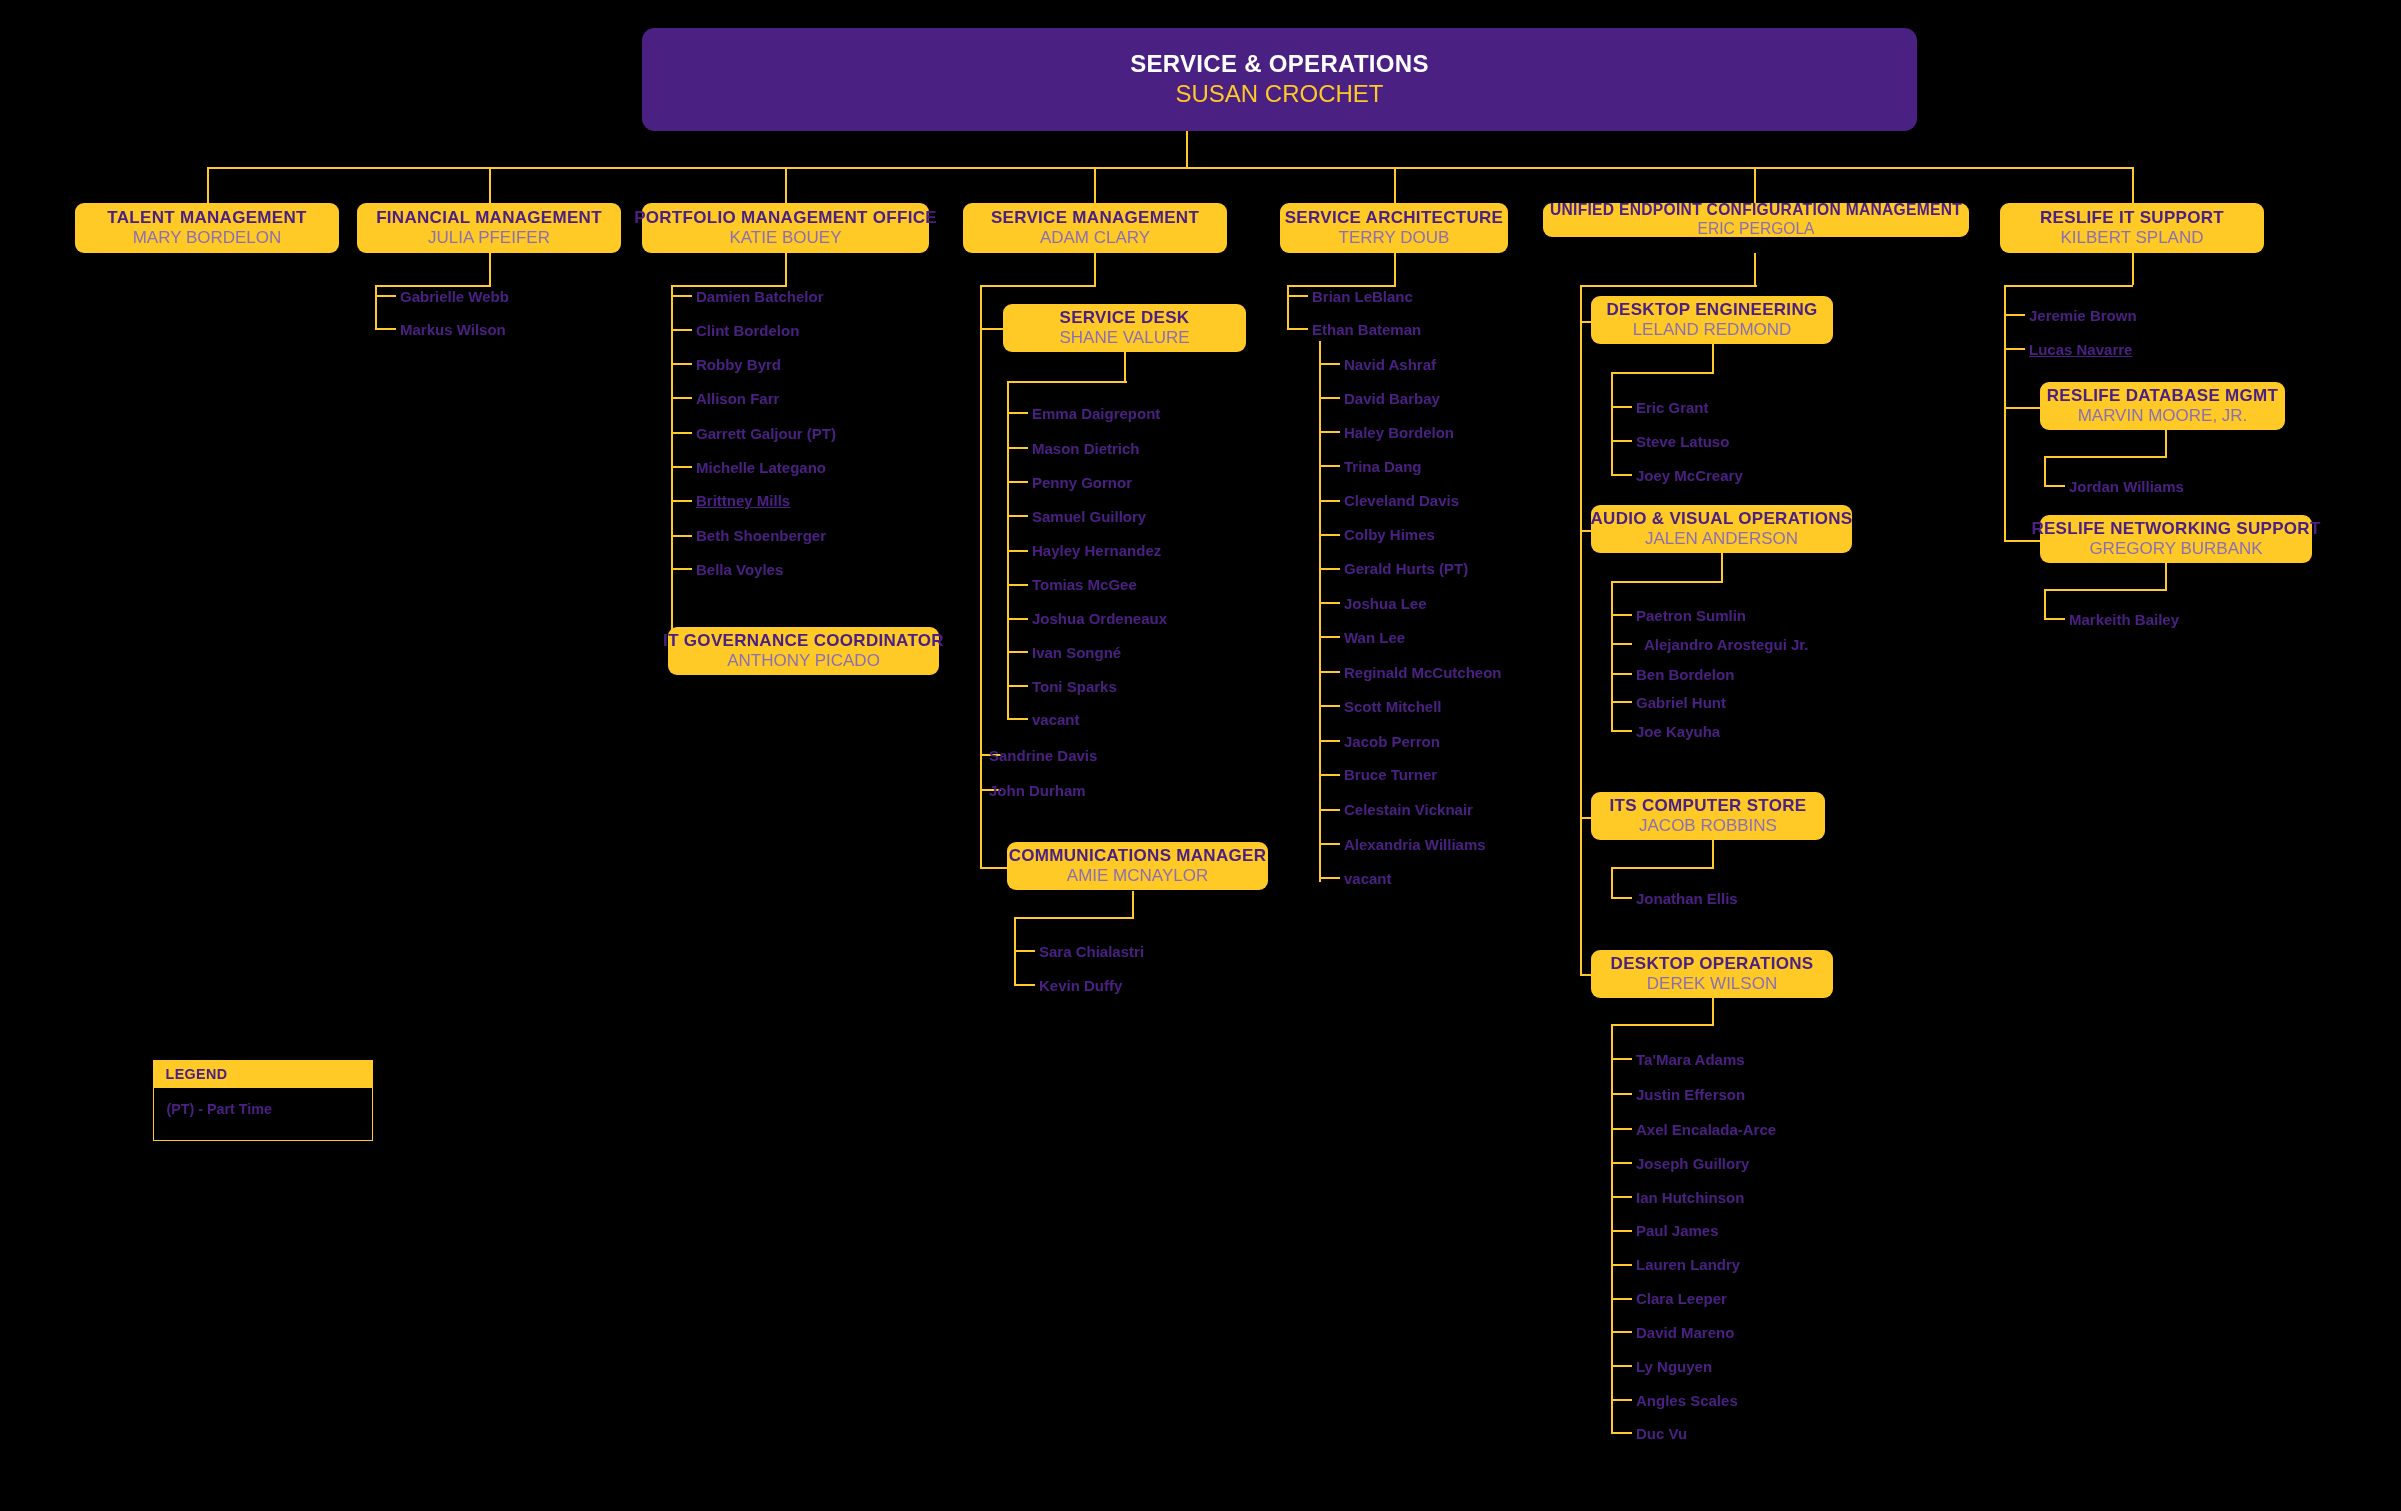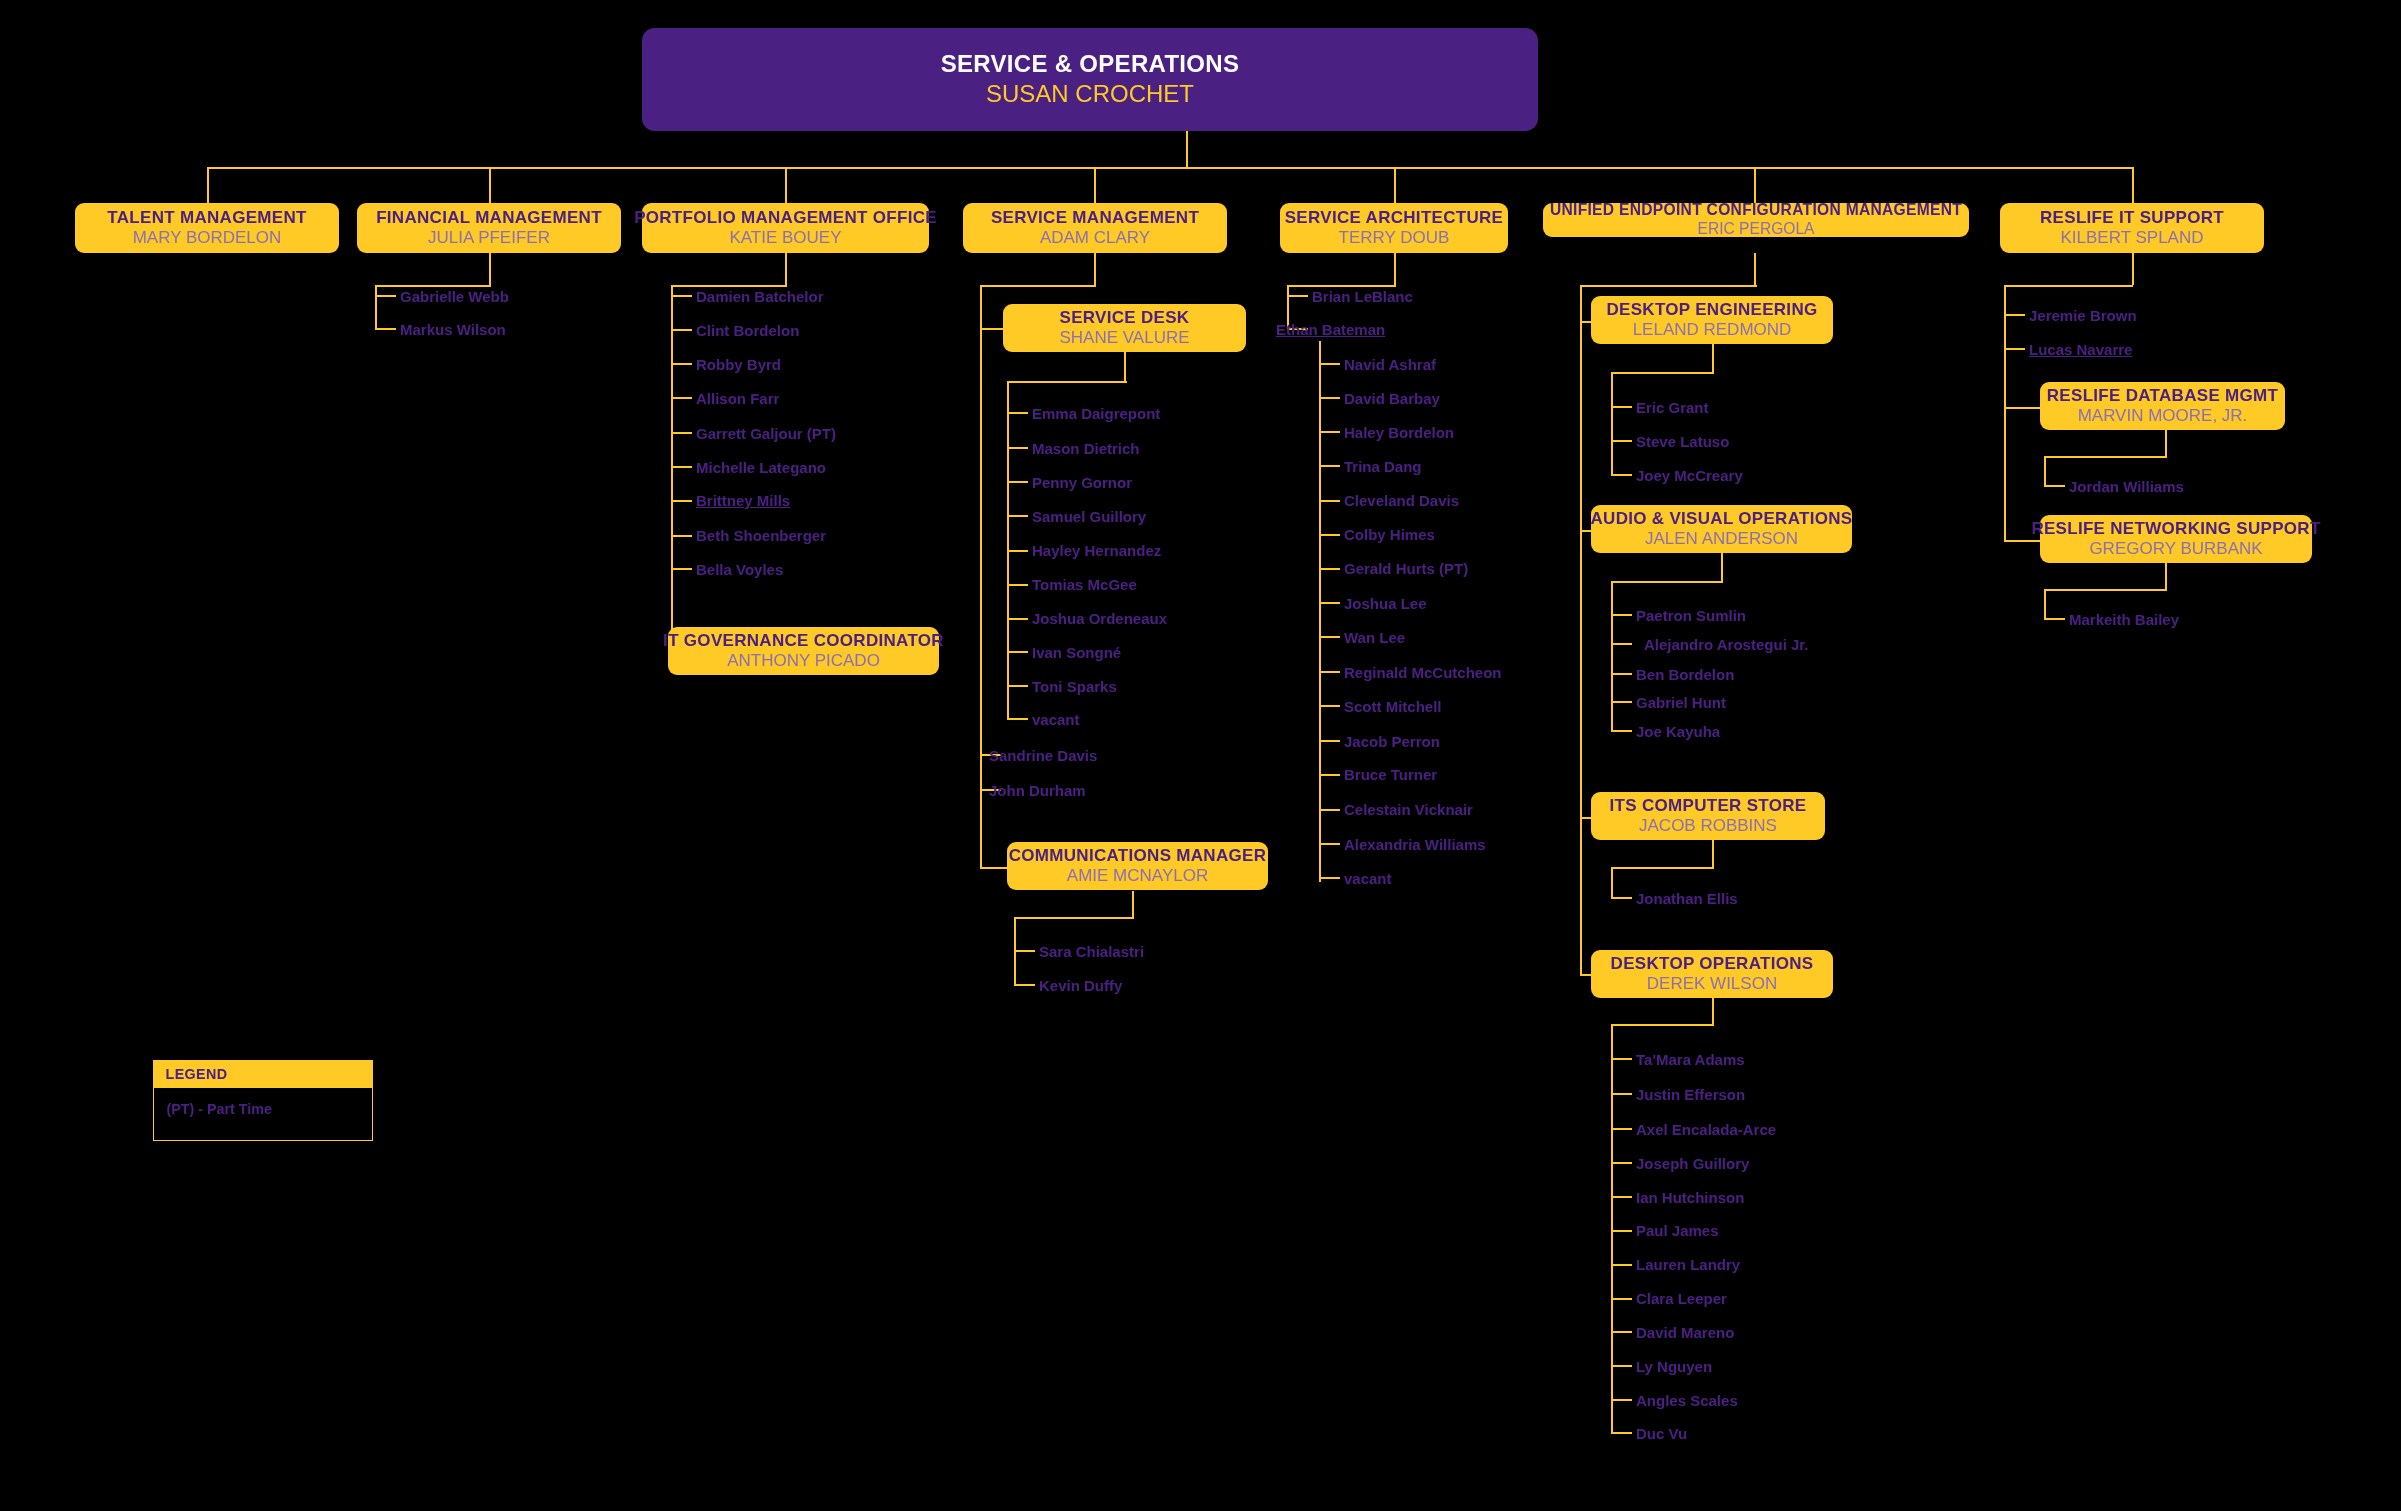--- a/index.html
+++ b/index.html
@@ -87,7 +87,7 @@
 
 <div id="canvas">
 
-  <div class="box root" style="left:642px; top:28px; width:896px; height:103px;">
+  <div class="box root" style="left:642px; top:28px; width:1275px; height:103px;">
     <div class="box-title">SERVICE &amp; OPERATIONS</div>
     <div class="box-person">SUSAN CROCHET</div>
   </div>

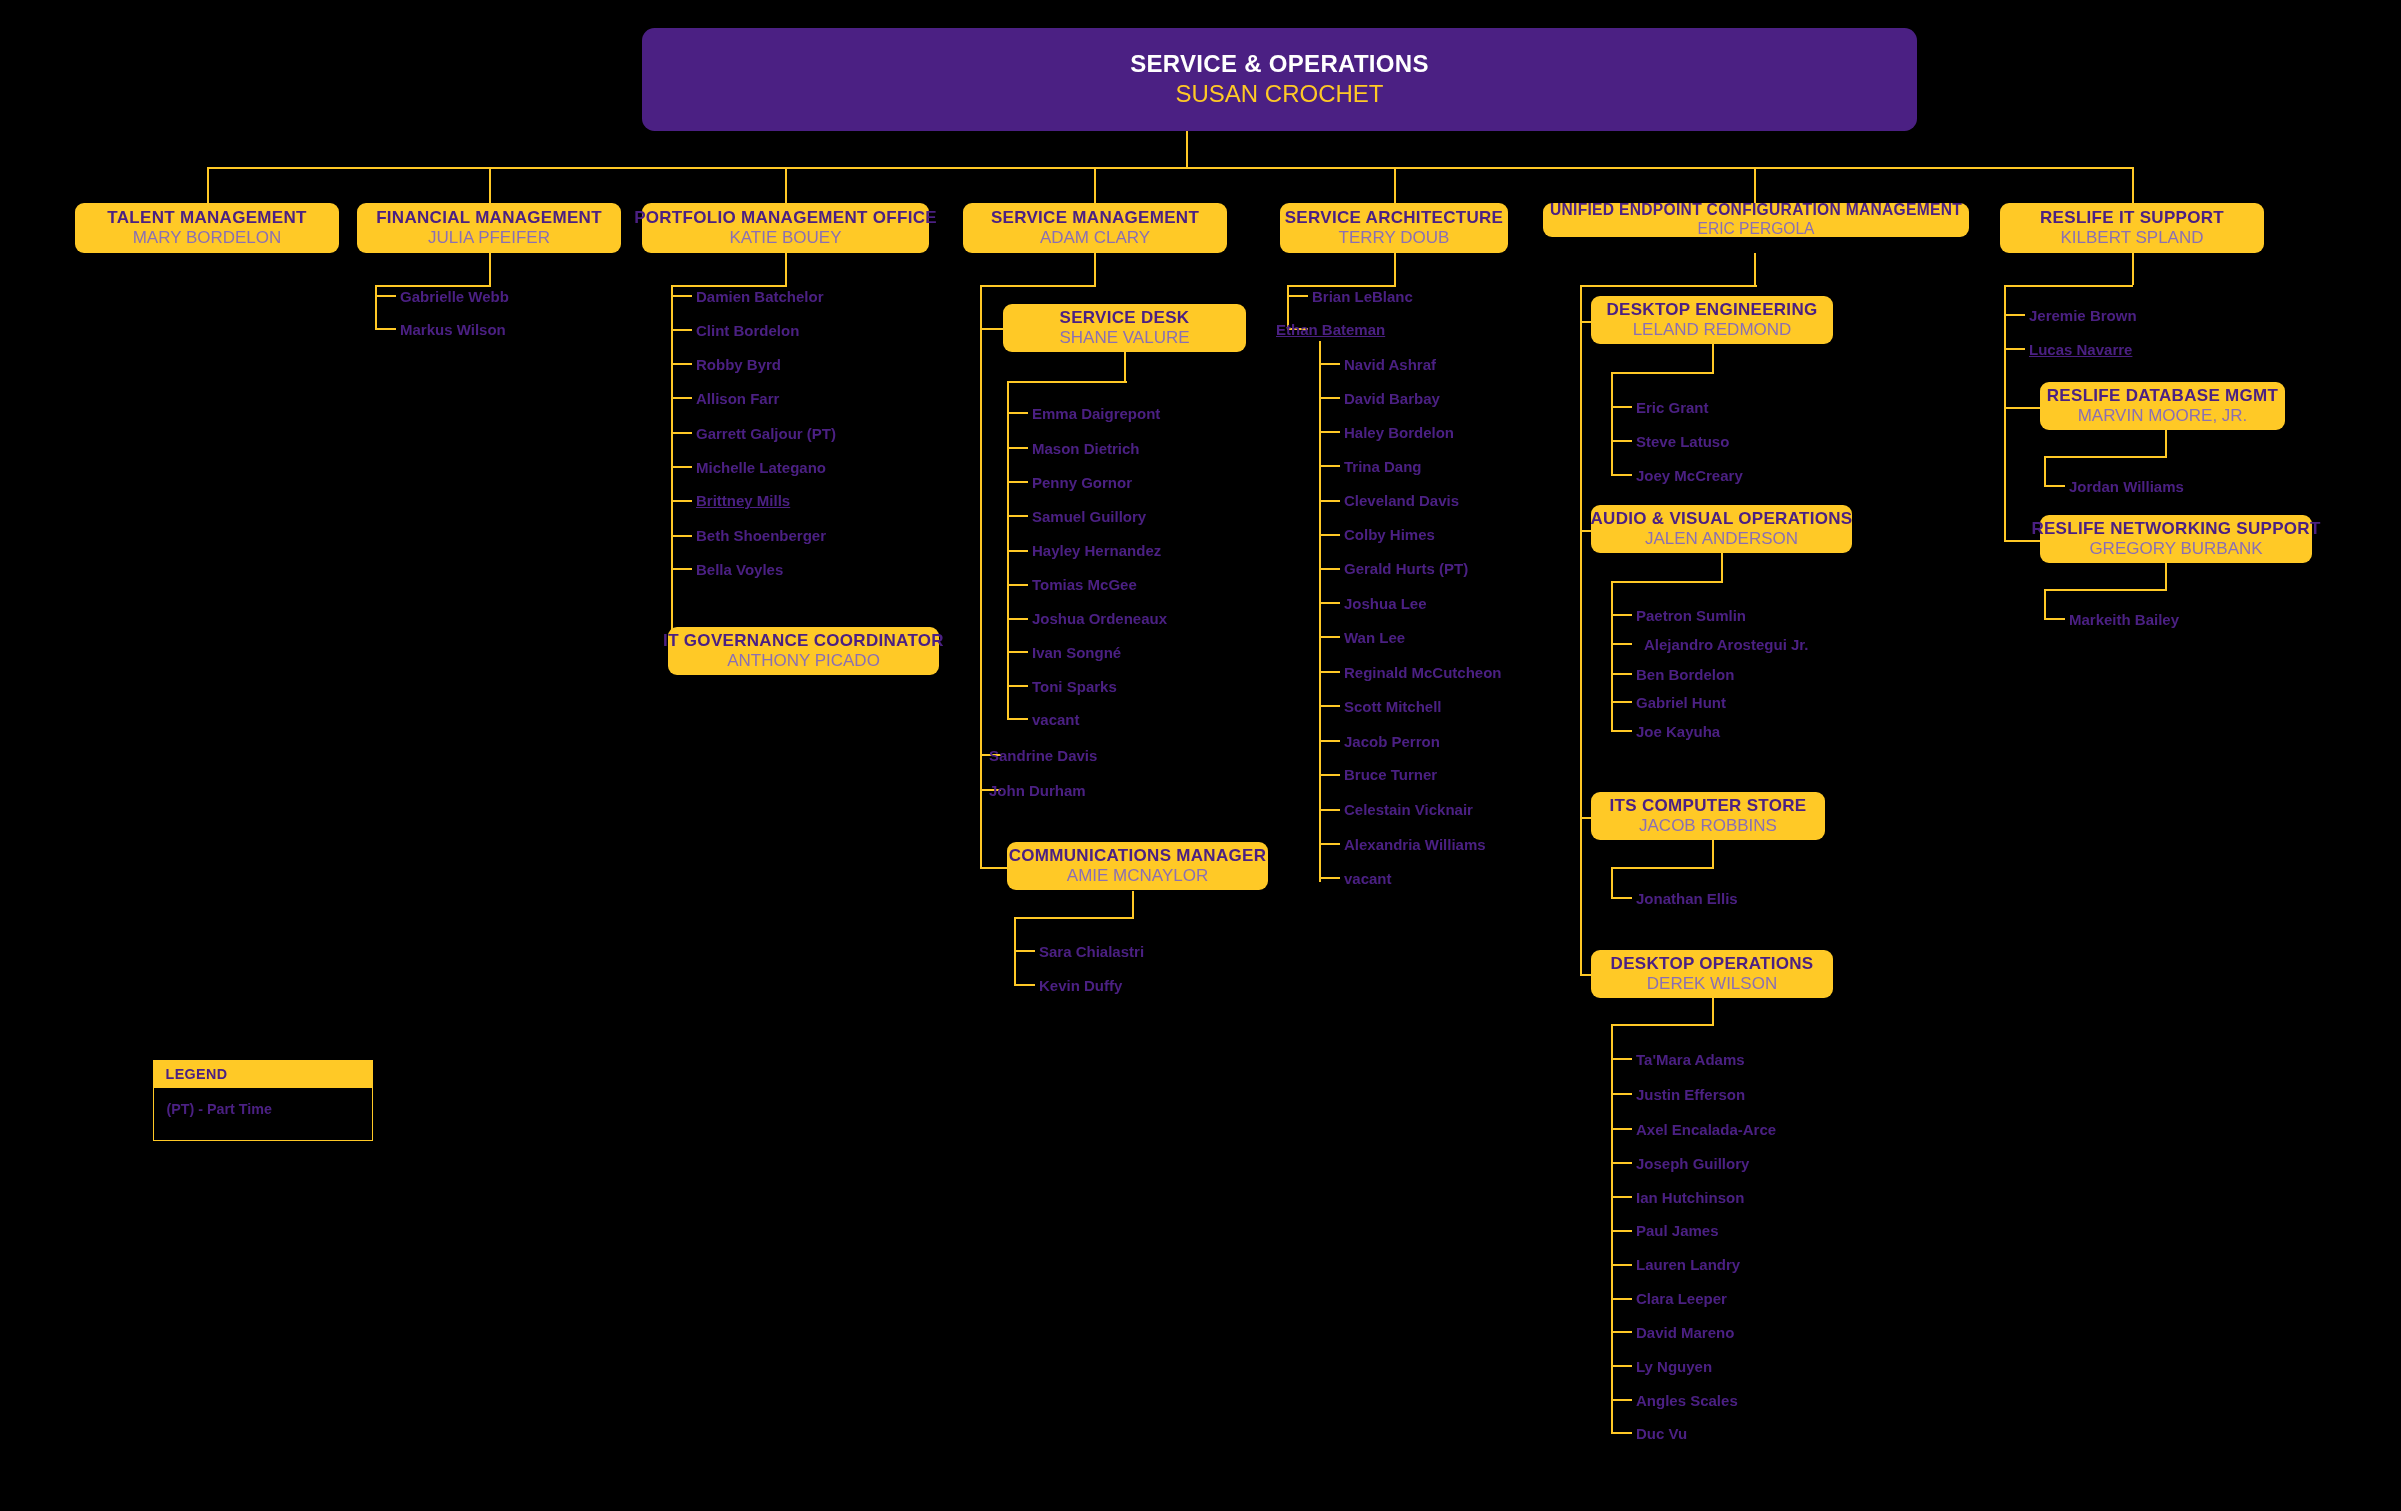--- a/index.html
+++ b/index.html
@@ -231,7 +231,7 @@
   <div class="ln h" style="left:1287px; top:295px; width:21.4px;"></div>
   <div class="ln h" style="left:1287px; top:328px; width:21.4px;"></div>
   <div class="leaf" style="left:1312px; top:289px;">Brian LeBlanc</div>
-  <div class="leaf" style="left:1276px; top:322px;text-decoration:underline;">Ethan Bateman</div>
+  <div class="leaf" style="left:1312px; top:322px;">Ethan Bateman</div>
 
   <div class="ln v" style="left:1319px; top:341px; height:541px;"></div>
   <div class="ln h" style="left:1319px; top:363px; width:21.4px;"></div>

